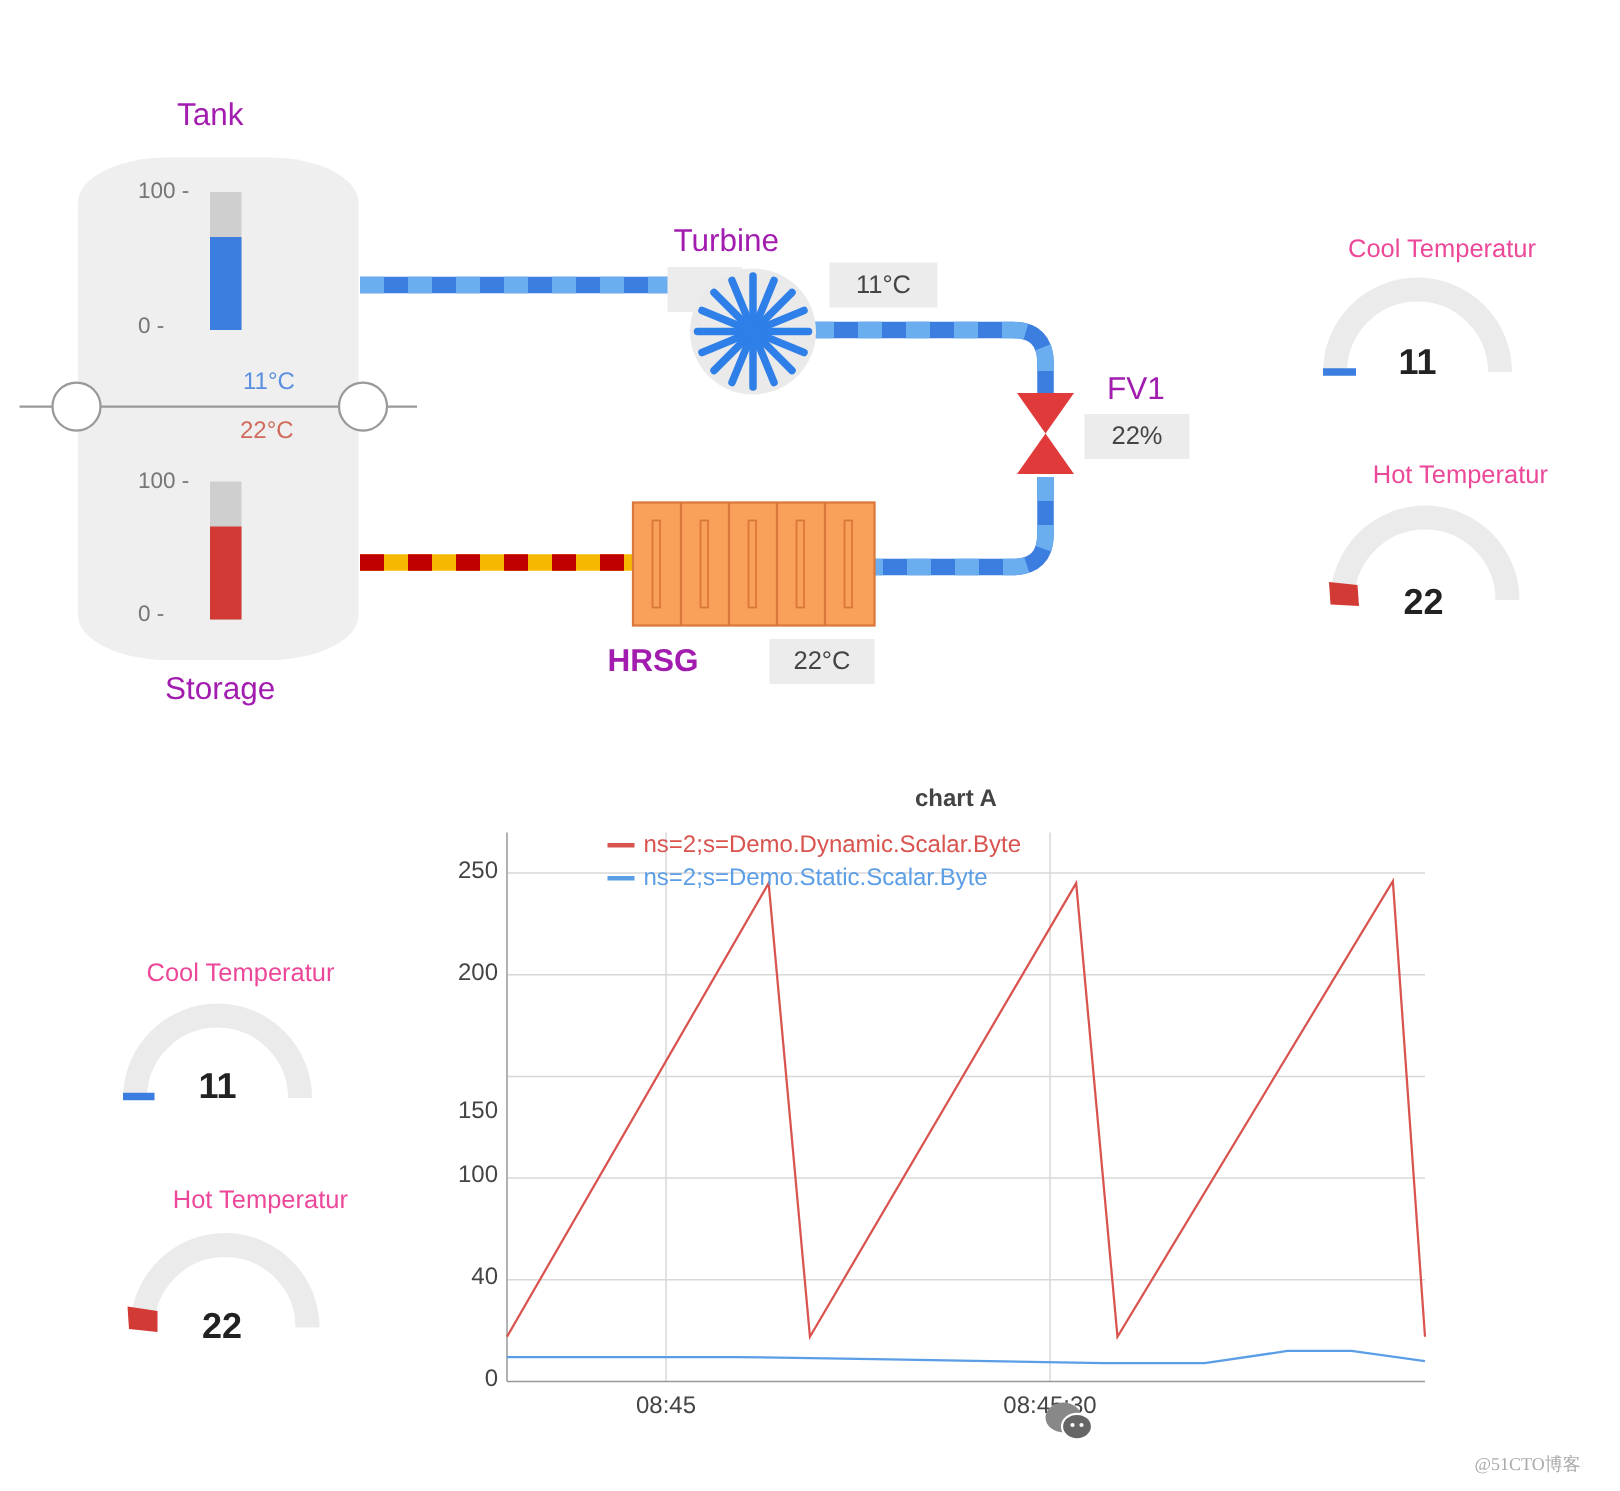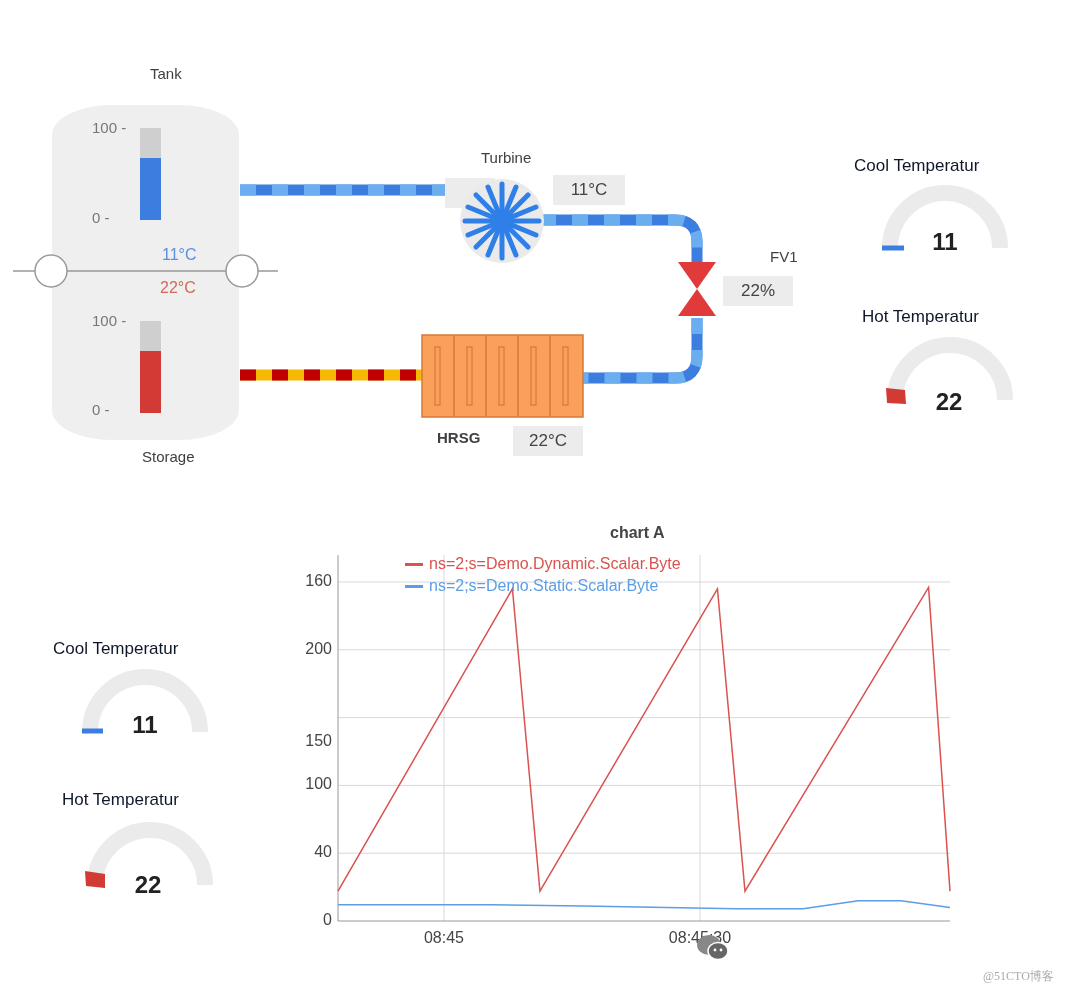--- a/index.html
+++ b/index.html
@@ -5,7 +5,7 @@
   html,body{margin:0;padding:0;background:#fff;}
   body{width:1080px;height:994px;position:relative;overflow:hidden;font-family:"Liberation Sans",sans-serif;color:#333;}
   .abs{position:absolute;}
-  .lbl{font-size:15px;color:#404040;margin-left:32px;}
+  .lbl{font-size:21px;color:#a21caf;}
   .tag{background:#ececec;color:#444;font-size:17px;text-align:center;line-height:30px;}
   .tick{font-size:15px;color:#777;text-align:left;width:40px;}
   .gtitle{font-size:17px;color:#0f172a;text-align:left;width:170px;}

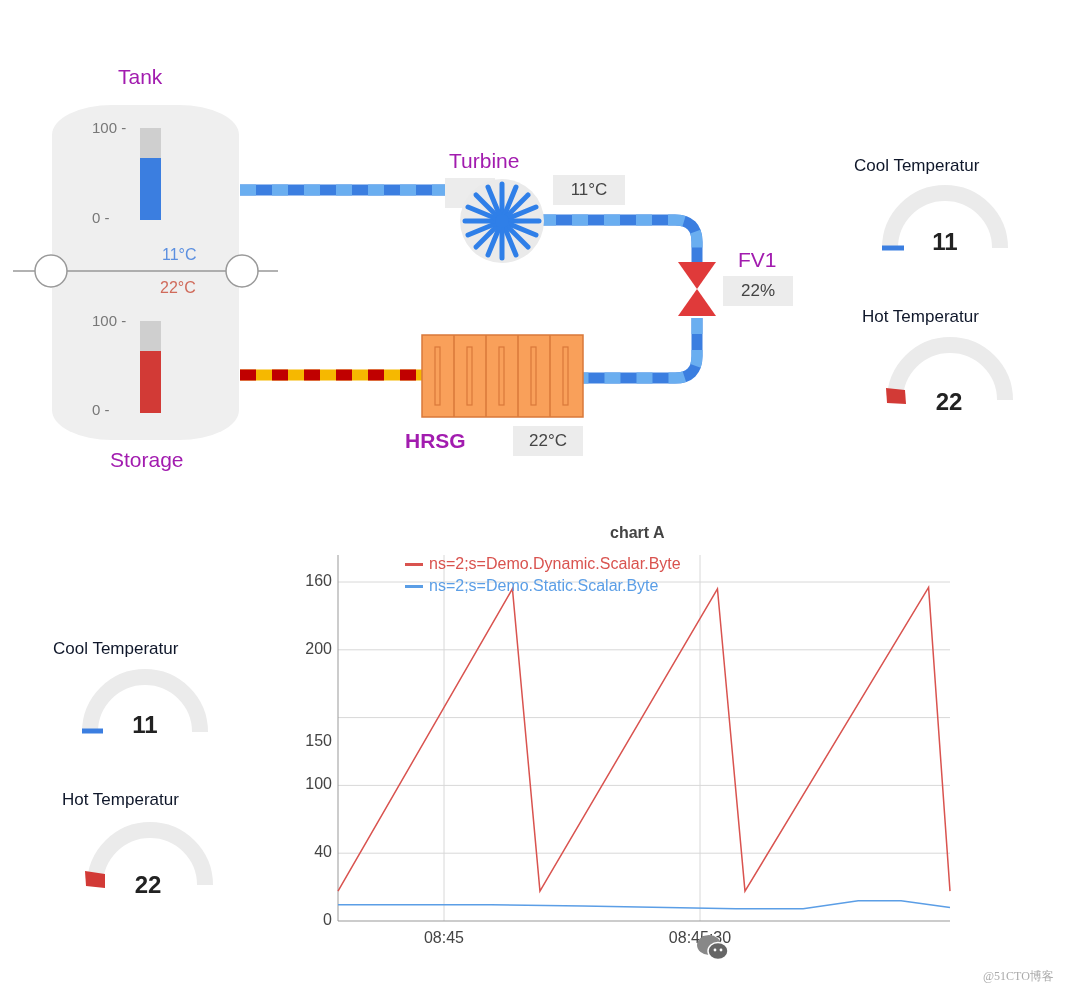--- a/index.html
+++ b/index.html
@@ -8,7 +8,7 @@
   .lbl{font-size:21px;color:#a21caf;}
   .tag{background:#ececec;color:#444;font-size:17px;text-align:center;line-height:30px;}
   .tick{font-size:15px;color:#777;text-align:left;width:40px;}
-  .gtitle{font-size:17px;color:#0f172a;text-align:left;width:170px;}
+  .gtitle{font-size:17px;color:#ec4899;text-align:right;width:170px;}
   .gval{font-size:24px;font-weight:bold;color:#222;text-align:center;width:60px;}
   svg{position:absolute;left:0;top:0;}
   .chart-title{font-size:16px;font-weight:bold;color:#444;}

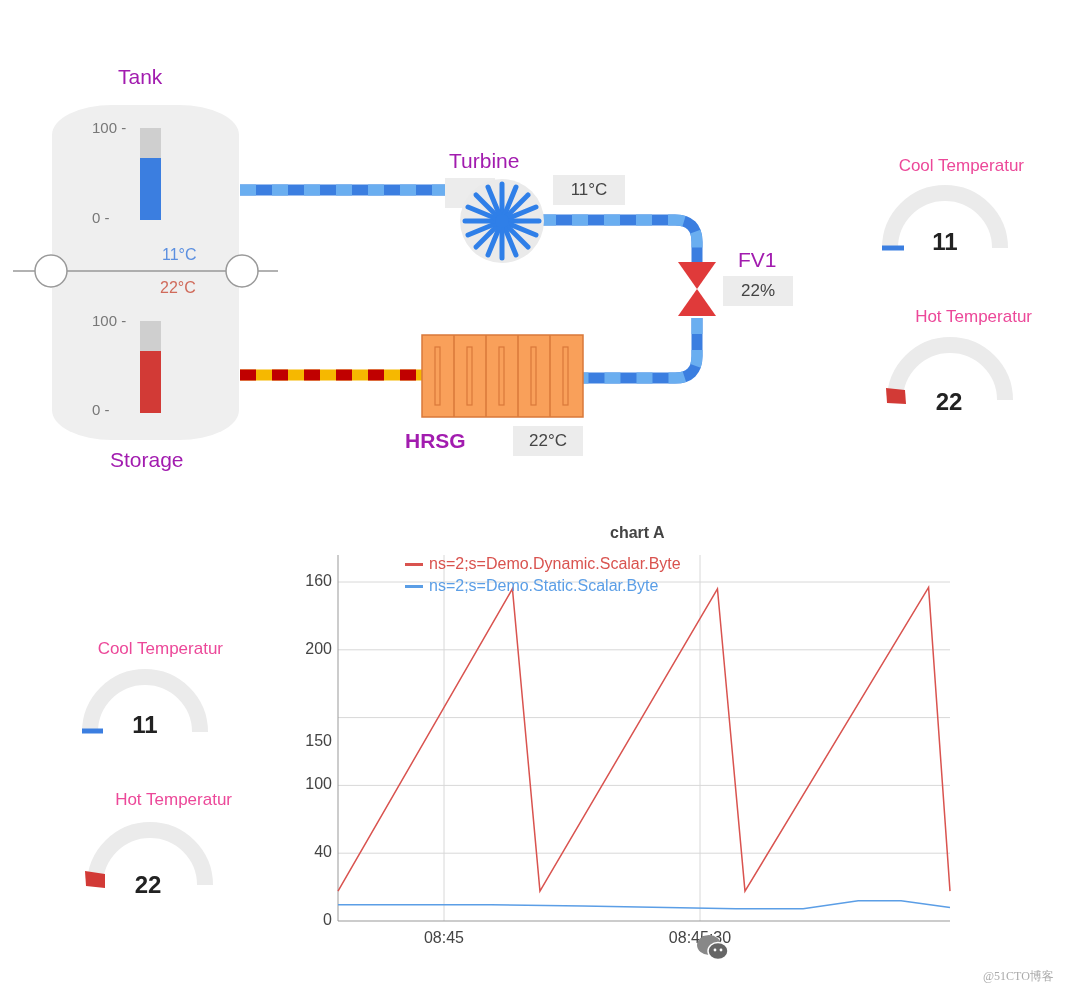--- a/index.html
+++ b/index.html
@@ -177,7 +177,7 @@
       <div class="abs axis-label" style="left: 290px; width: 42px; text-align: right; top: 775.4px;">100</div>
       <div class="abs axis-label" style="left: 290px; width: 42px; text-align: right; top: 707.6px; margin-top: 24px;">150</div>
       <div class="abs axis-label" style="left: 290px; width: 42px; text-align: right; top: 639.8px;">200</div>
-      <div class="abs axis-label" style="left: 290px; width: 42px; text-align: right; top: 572px;">160</div>
+      <div class="abs axis-label" style="left: 290px; width: 42px; text-align: right; top: 572px;">250</div>
     </div>
   <div id="xtick-holder">
       <div class="abs axis-label" style="top: 929px; width: 100px; text-align: center; left: 394px;">08:45</div>

